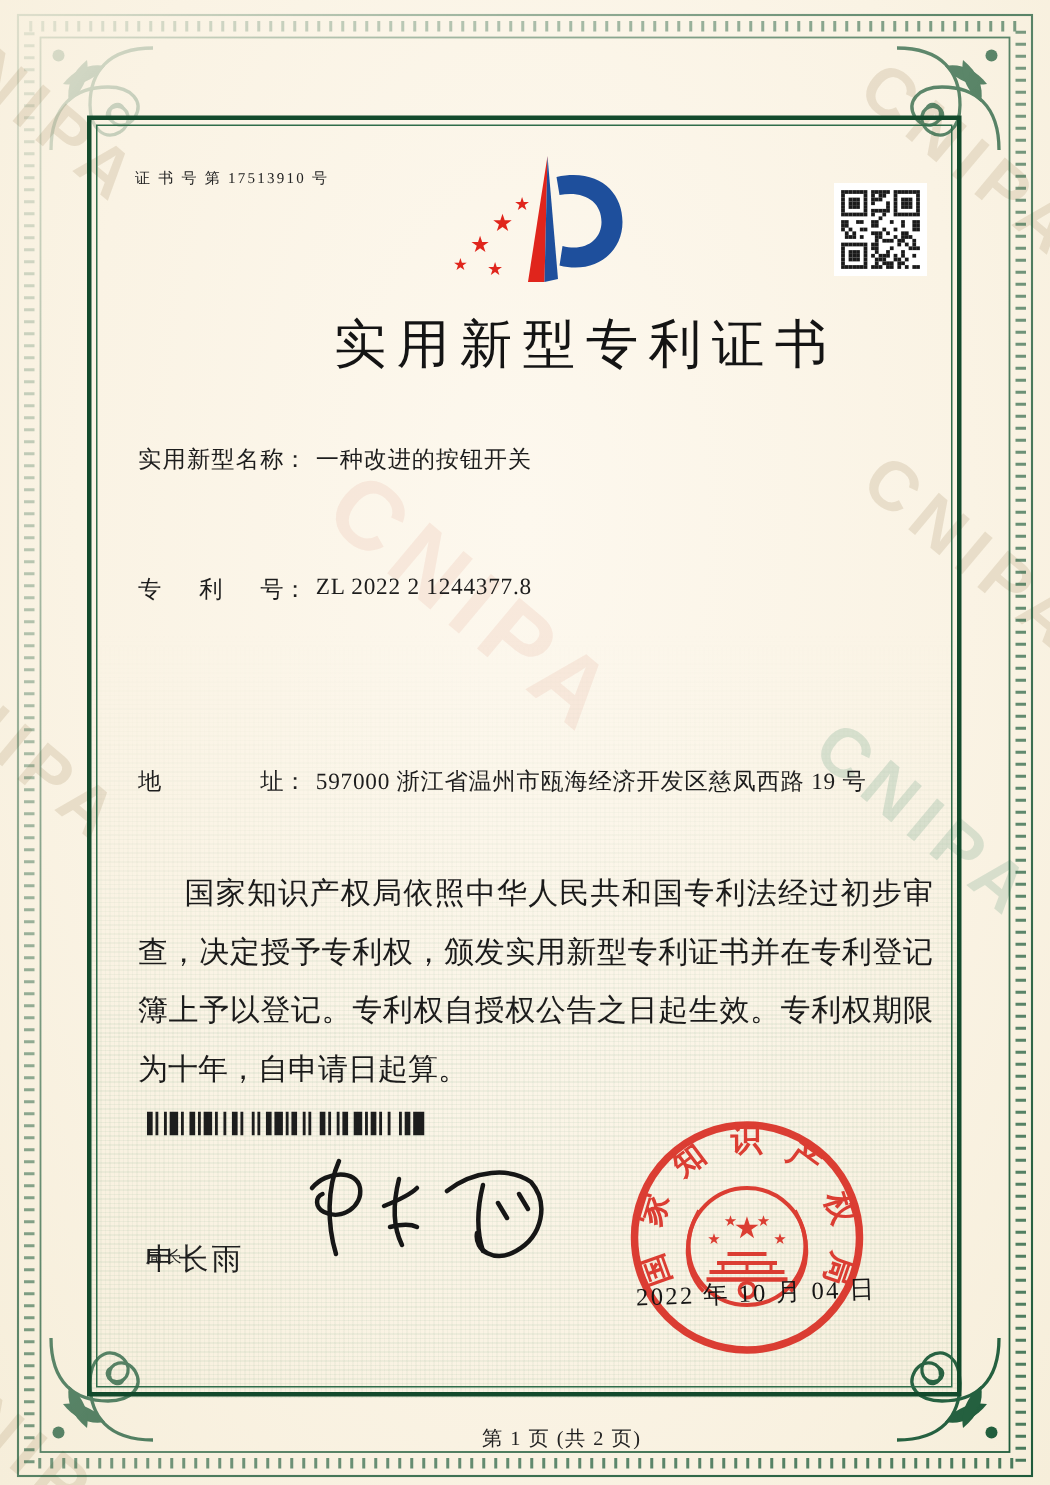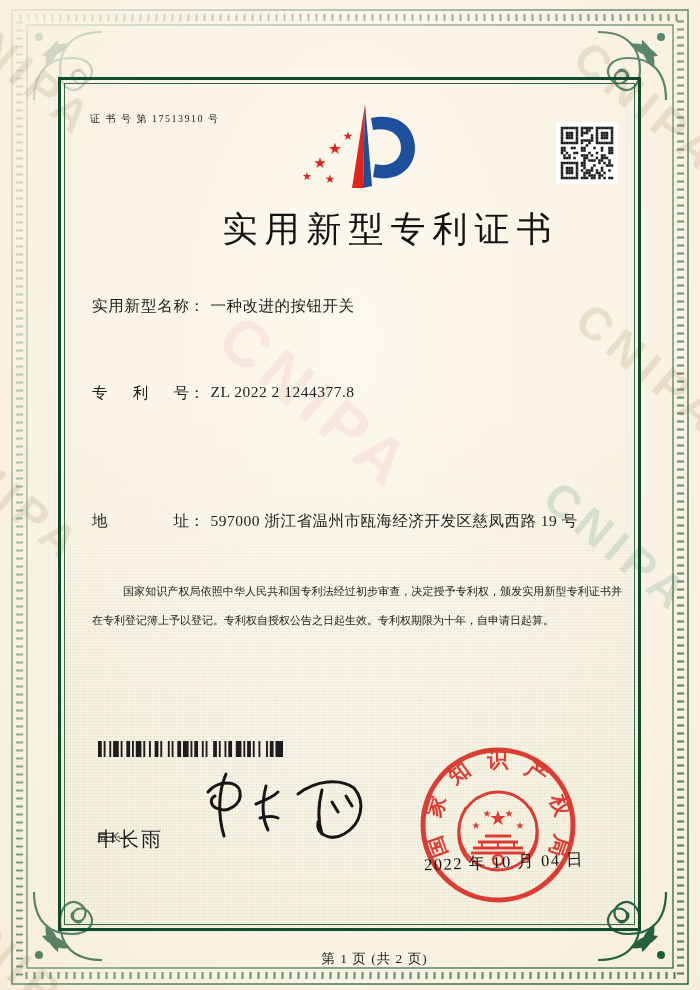--- a/index.html
+++ b/index.html
@@ -48,7 +48,7 @@
   .grp{white-space:nowrap;}
   .grp.second{position:absolute;left:252px;top:0;}
   
-  .paras{position:absolute;left:92px;top:577px;width:530px;font-size:11px;line-height:29px;
+  .paras{position:absolute;left:92px;top:577px;width:530px;font-size:20px;line-height:39px;
     text-align:justify;color:#1b1b1b;}
   .paras p{margin:0;text-indent:31px;}
   

